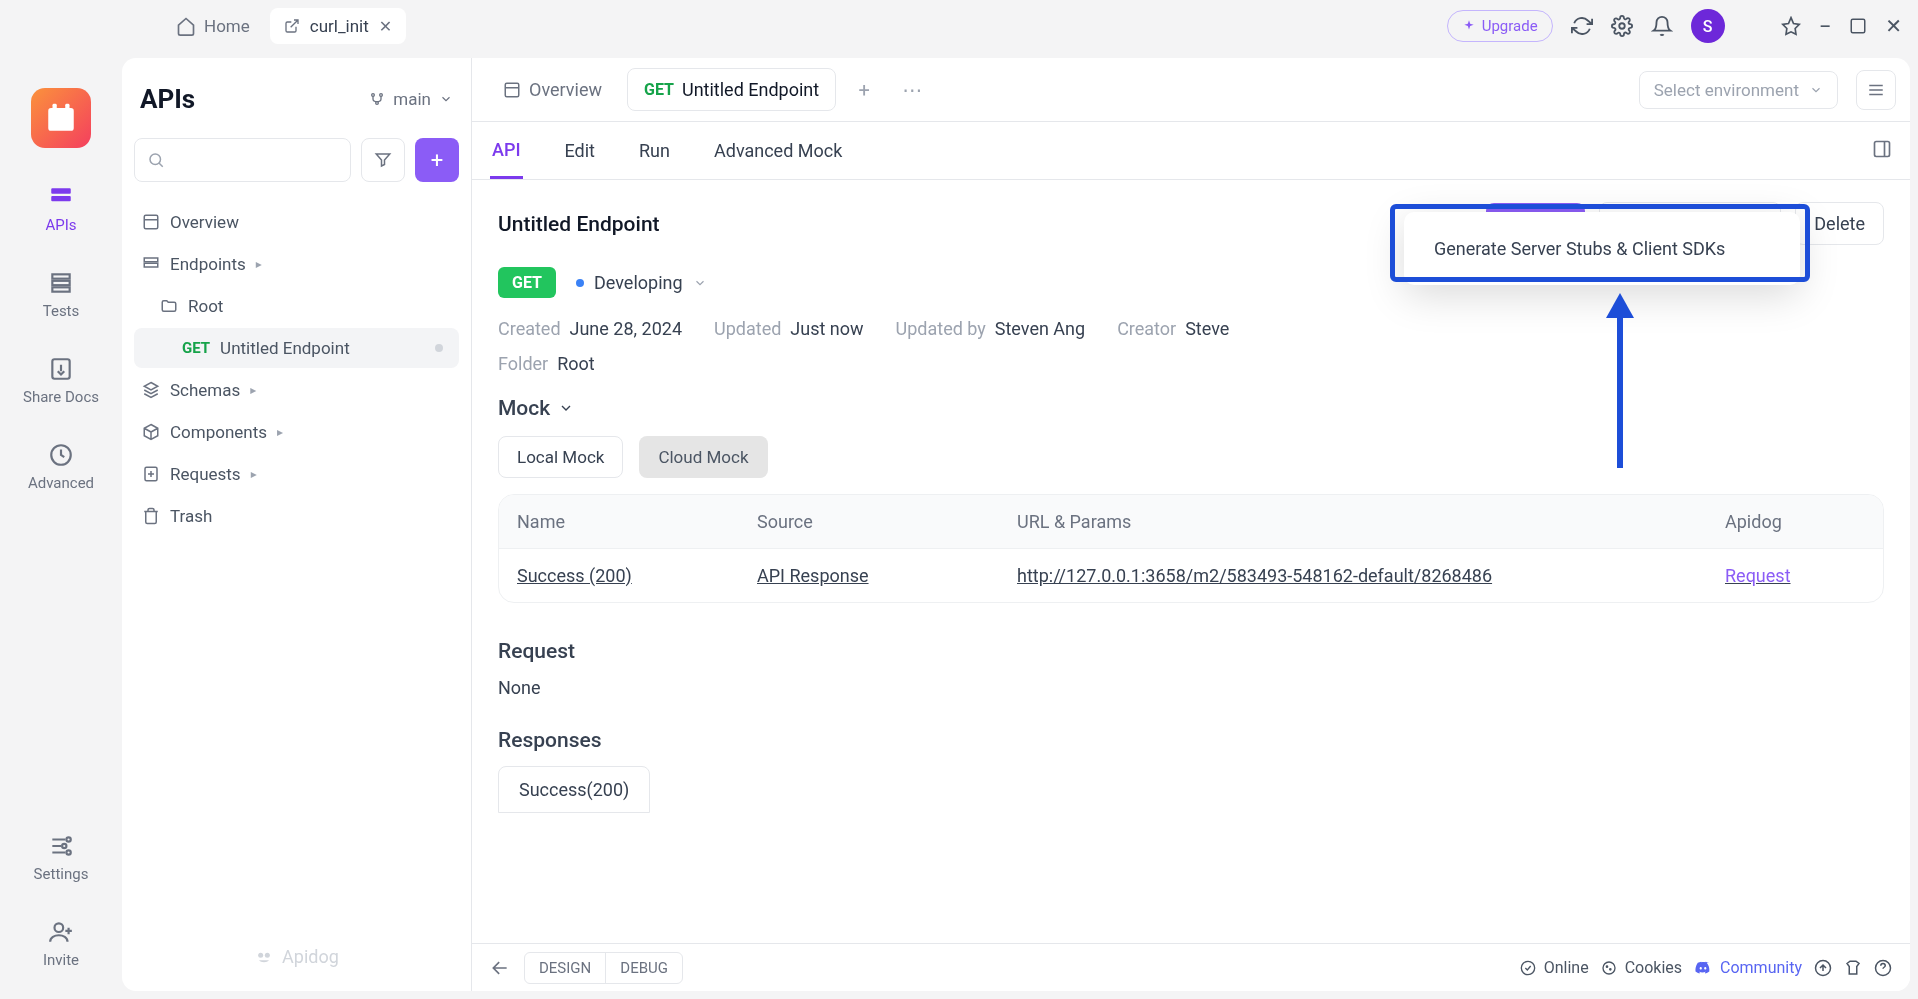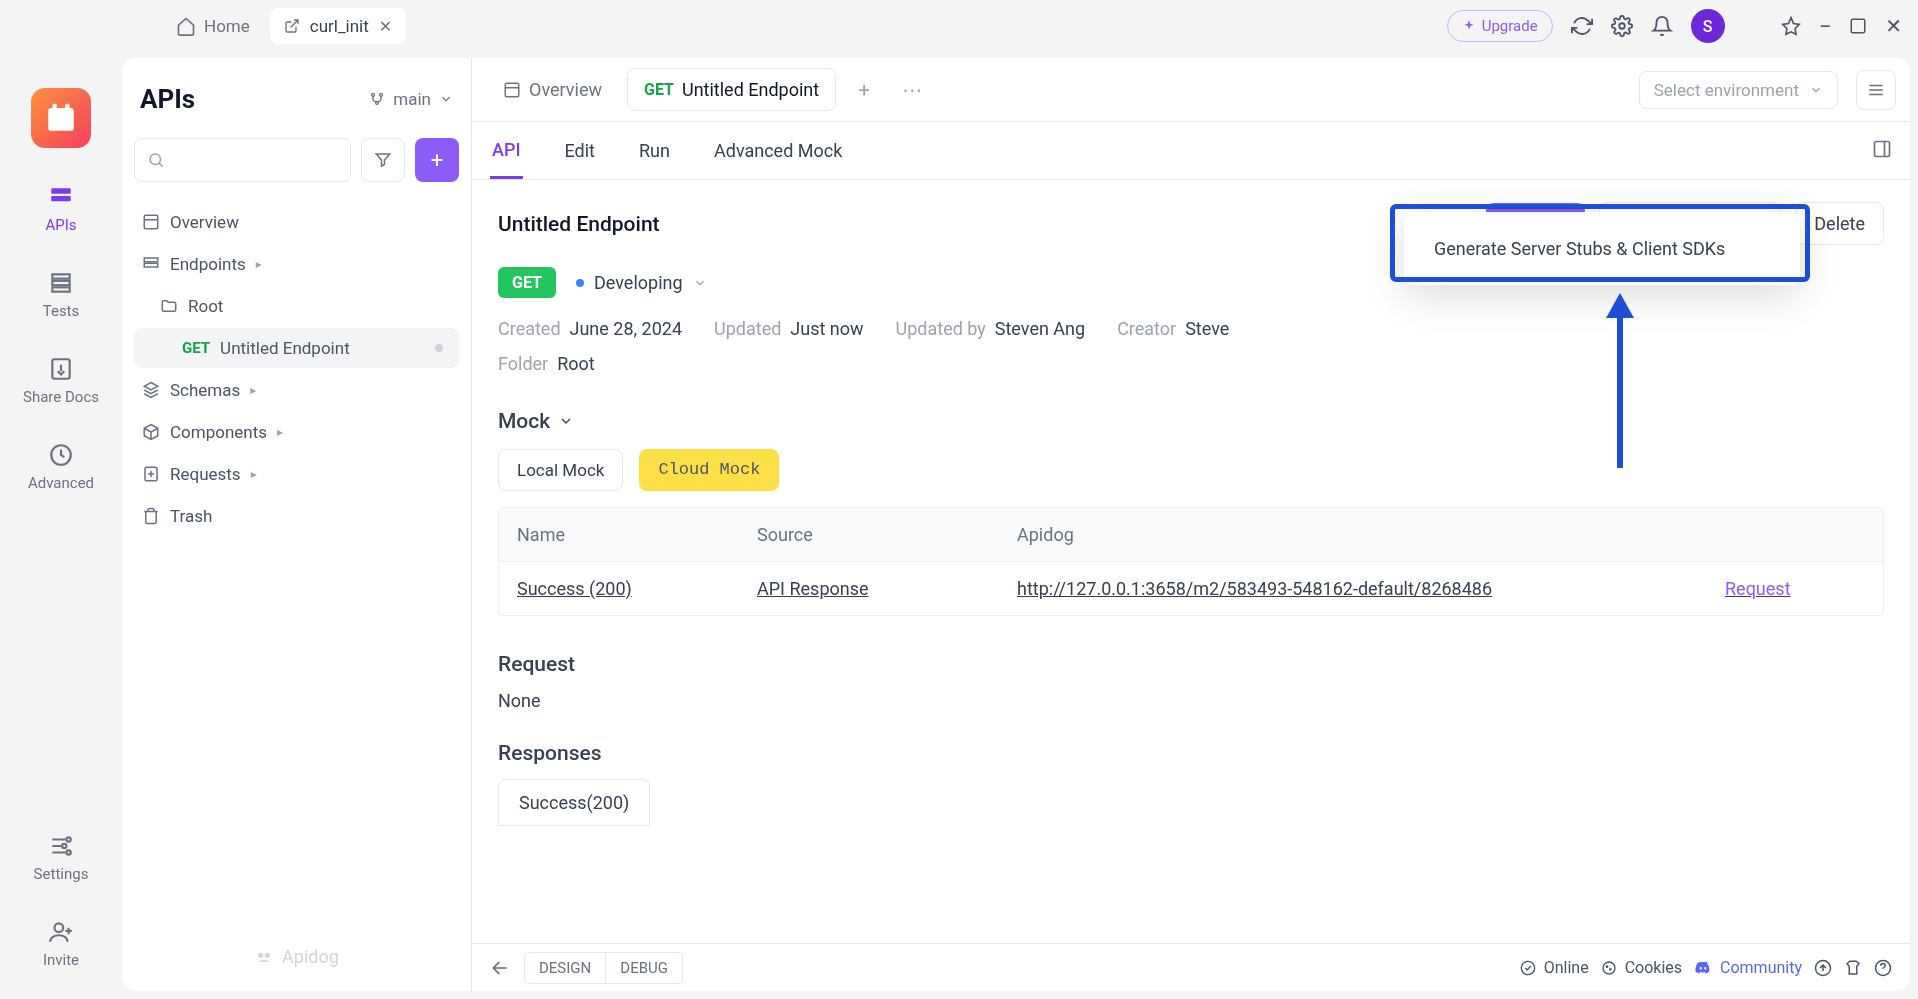--- a/index.html
+++ b/index.html
@@ -69,7 +69,7 @@
 .metalabel { color: #9ca3af; }
 .metaval { color: #374151; }
 
-.sec-title { font-size: 21px; font-weight: 500; margin-top: 35px; display: flex; align-items: center; gap: 8px; }
+.sec-title { font-size: 21px; font-weight: 500; margin-top: 22px; display: flex; align-items: center; gap: 8px; }
 .mock-tabs { display: flex; gap: 16px; margin-top: 16px; }
 .mock-tab { border: 1px solid #e5e7eb; border-radius: 8px; padding: 10px 18px; font-size: 17px; background: #fff; }
 .mock-tab.inactive { border-color: transparent; background: #fde047; color: #4b5563; font-family: Liberation Mono, monospace; }

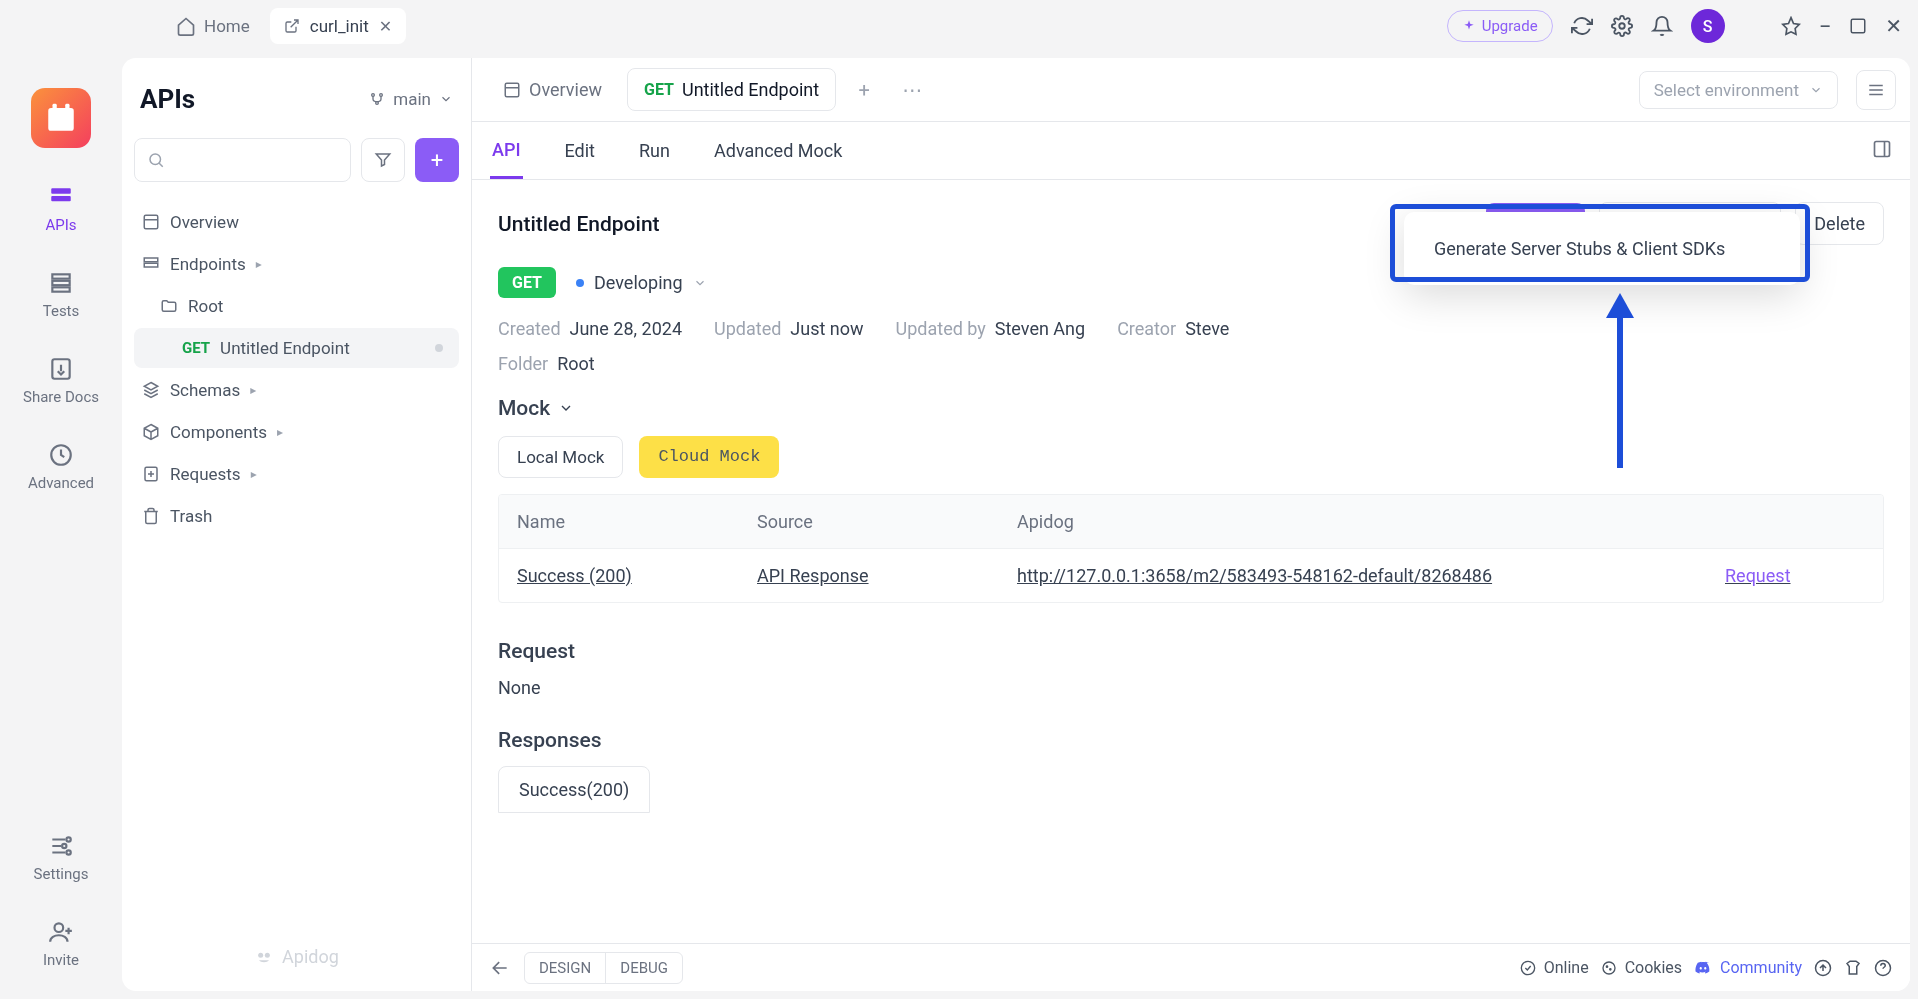--- a/index.html
+++ b/index.html
@@ -72,7 +72,7 @@
 .sec-title { font-size: 21px; font-weight: 500; margin-top: 22px; display: flex; align-items: center; gap: 8px; }
 .mock-tabs { display: flex; gap: 16px; margin-top: 16px; }
 .mock-tab { border: 1px solid #e5e7eb; border-radius: 8px; padding: 10px 18px; font-size: 17px; background: #fff; }
-.mock-tab.inactive { border-color: transparent; background: #fde047; color: #4b5563; font-family: Liberation Mono, monospace; }
+.mock-tab.inactive { border-color: transparent; background: #e5e5e5; color: #4b5563; }
 
 .mock-table { border: 1px solid #eef0f2; border-radius: 4px; margin-top: 16px; overflow: hidden; }
 .mock-head, .mock-row { display: grid; grid-template-columns: 240px 260px 1fr 140px; padding: 16px 18px; font-size: 18px; }

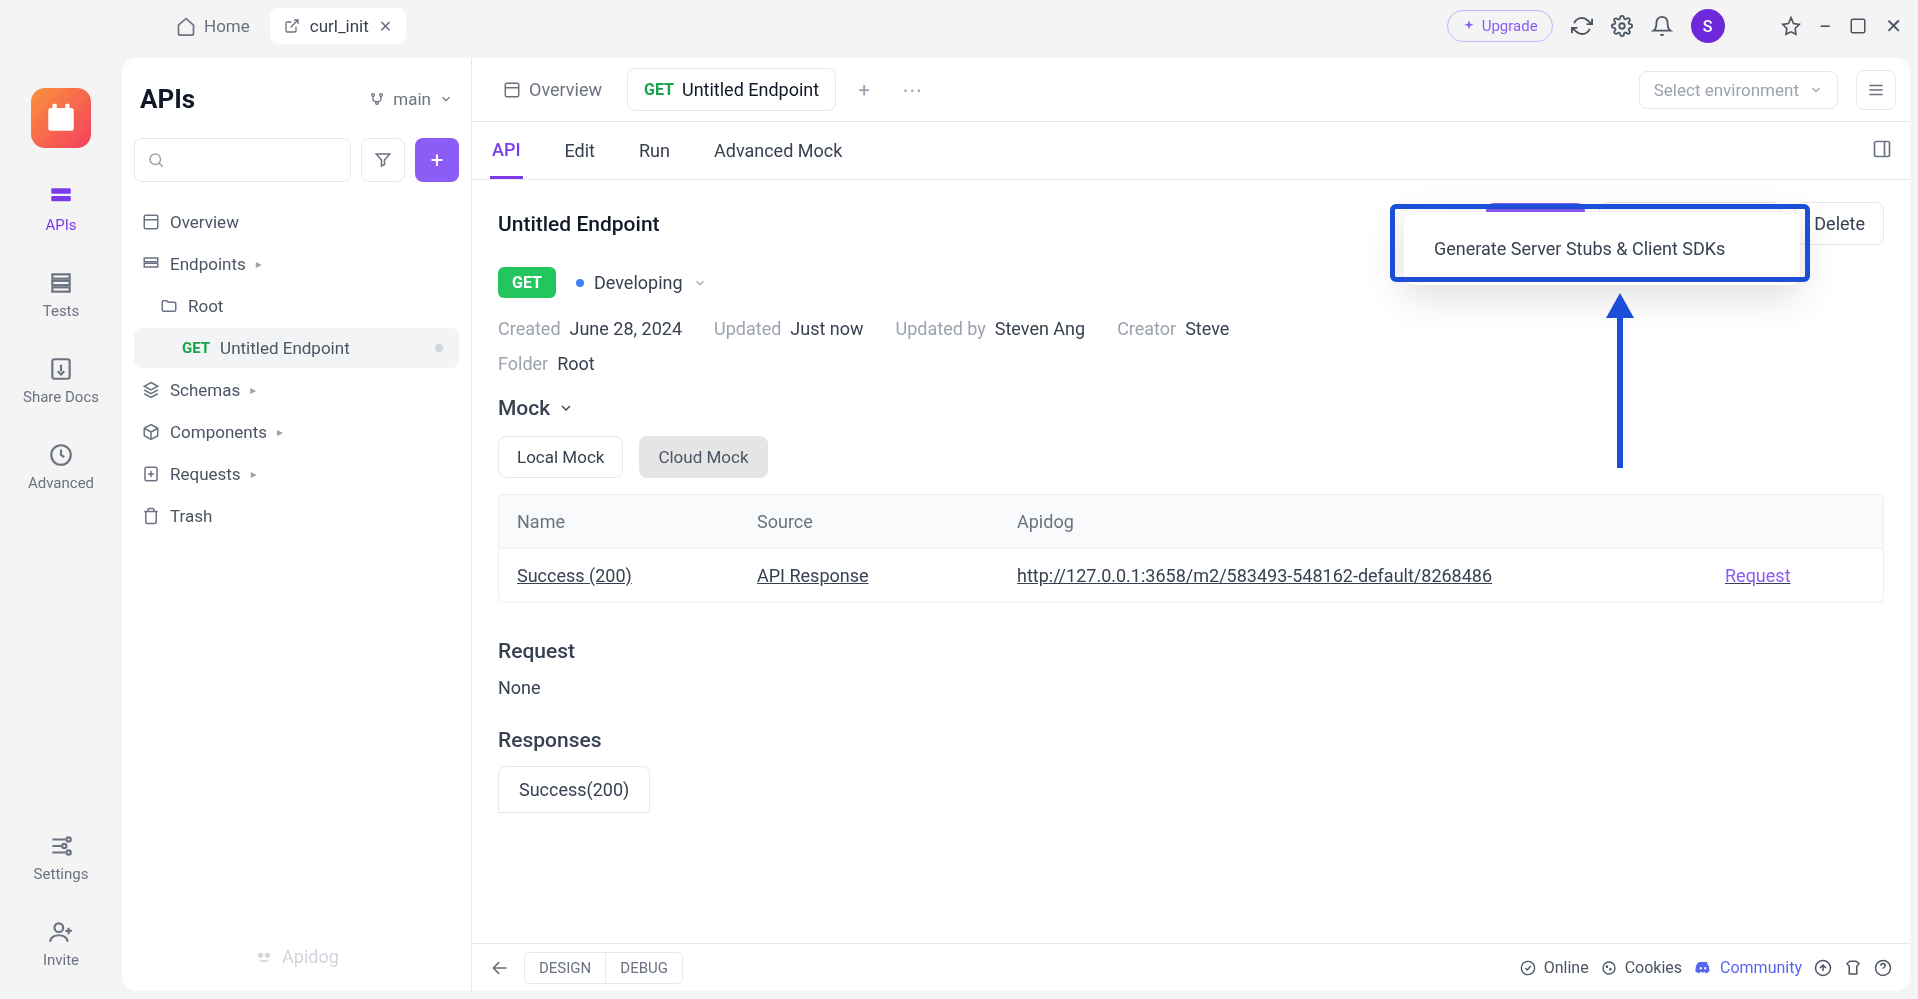--- a/index.html
+++ b/index.html
@@ -74,7 +74,7 @@
 .mock-tab { border: 1px solid #e5e7eb; border-radius: 8px; padding: 10px 18px; font-size: 17px; background: #fff; }
 .mock-tab.inactive { border-color: transparent; background: #e5e5e5; color: #4b5563; }
 
-.mock-table { border: 1px solid #eef0f2; border-radius: 4px; margin-top: 16px; overflow: hidden; }
+.mock-table { border: 1px solid #eef0f2; border-radius: 16px; margin-top: 16px; overflow: hidden; }
 .mock-head, .mock-row { display: grid; grid-template-columns: 240px 260px 1fr 140px; padding: 16px 18px; font-size: 18px; }
 .mock-head { background: #f9fafb; color: #6b7280; }
 .mock-row { border-top: 1px solid #eef0f2; color: #374151; text-decoration: underline; }

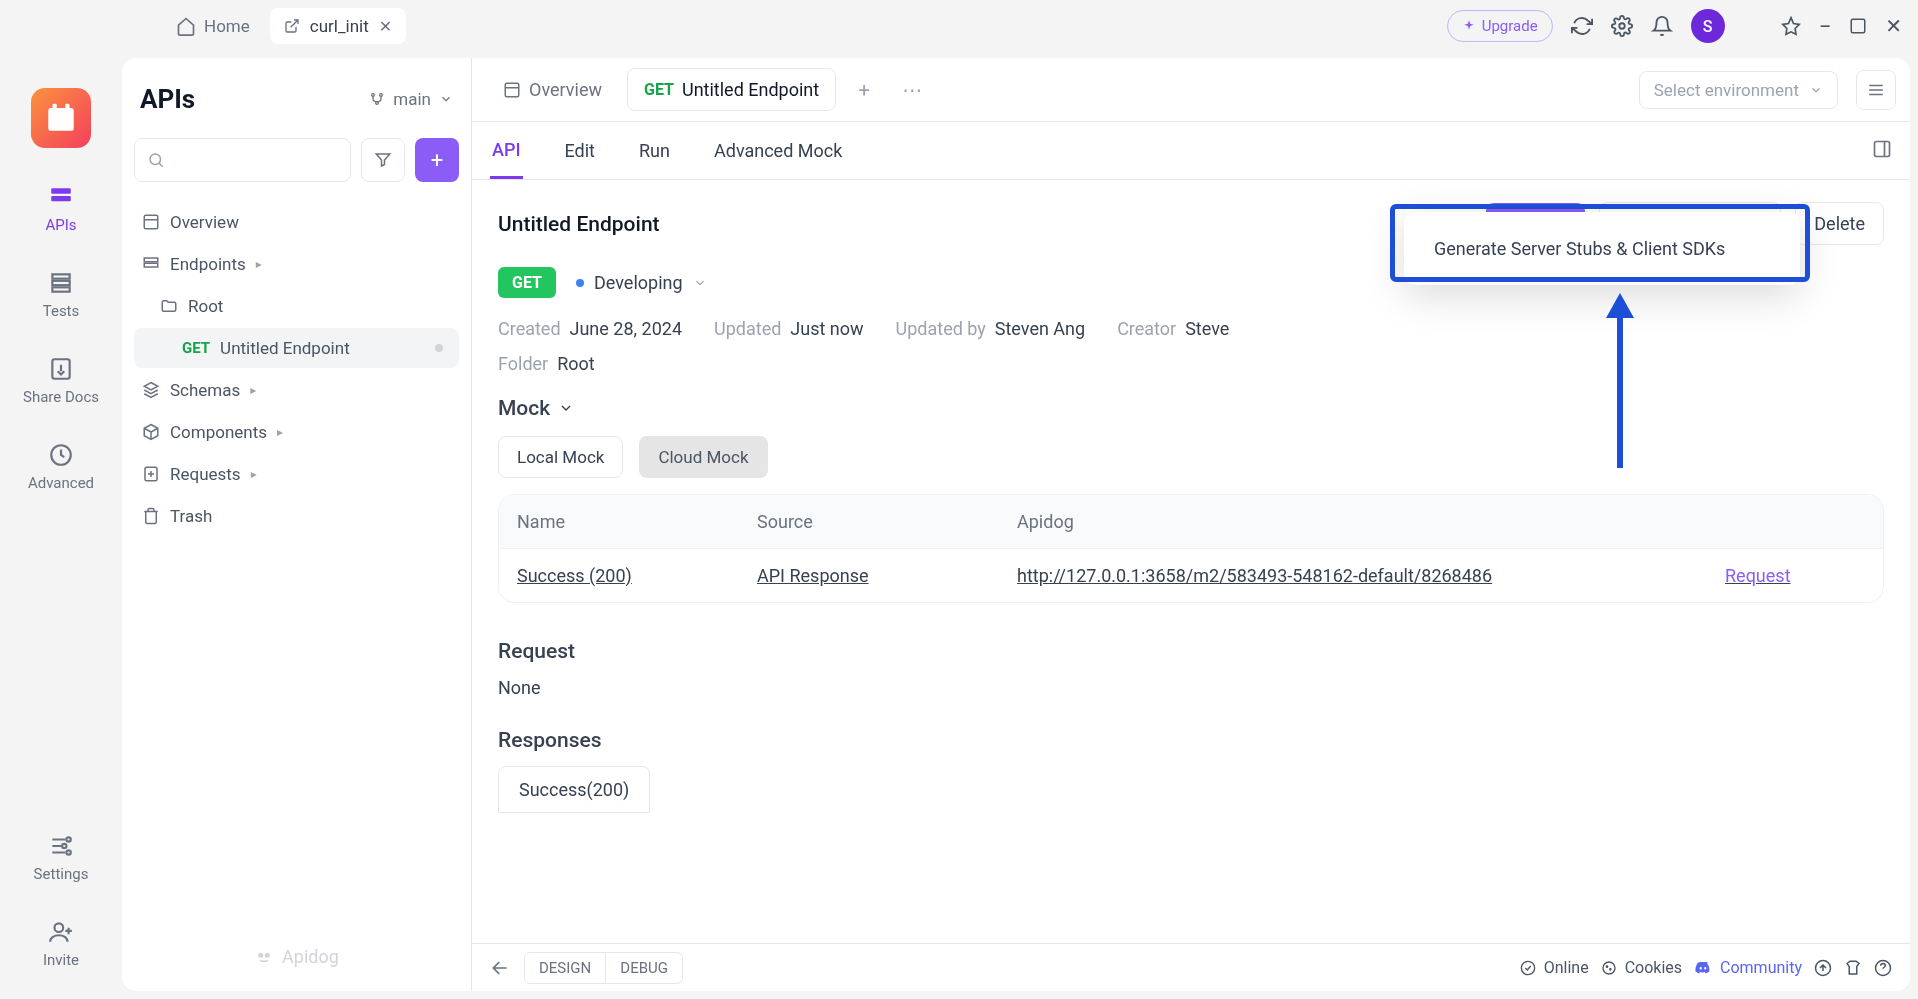--- a/index.html
+++ b/index.html
@@ -410,6 +410,7 @@
           <div class="mock-head">
             <div>Name</div>
             <div>Source</div>
+            <div>URL &amp; Params</div>
             <div>Apidog</div>
           </div>
           <div class="mock-row">

